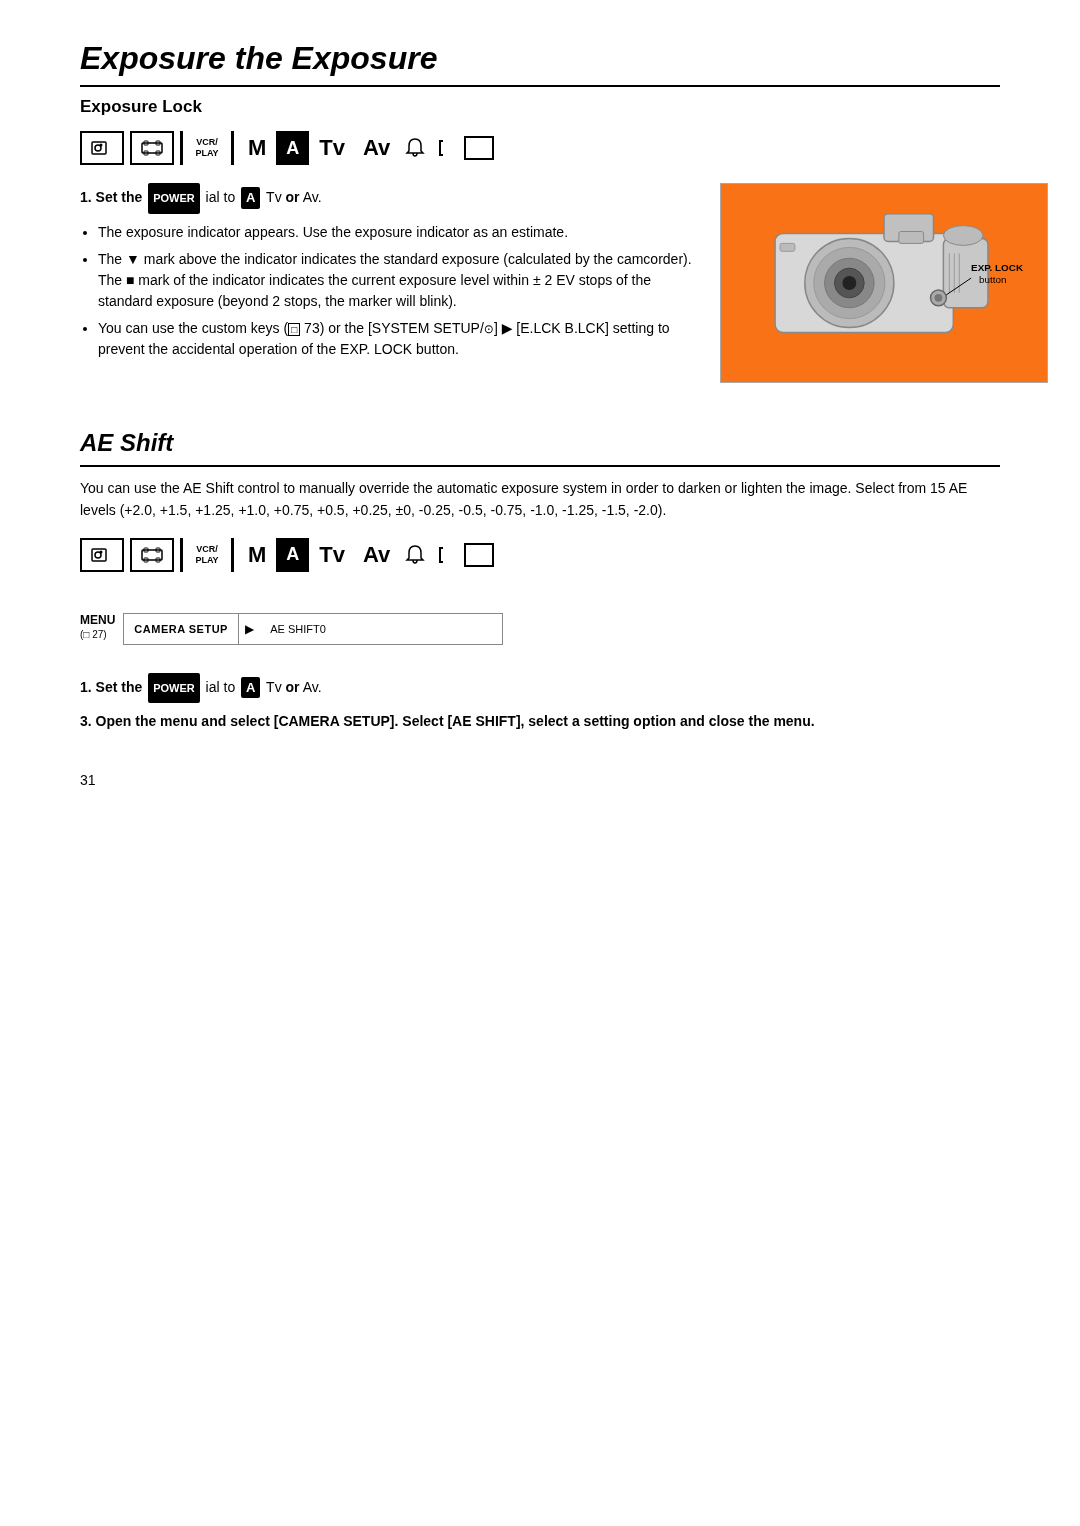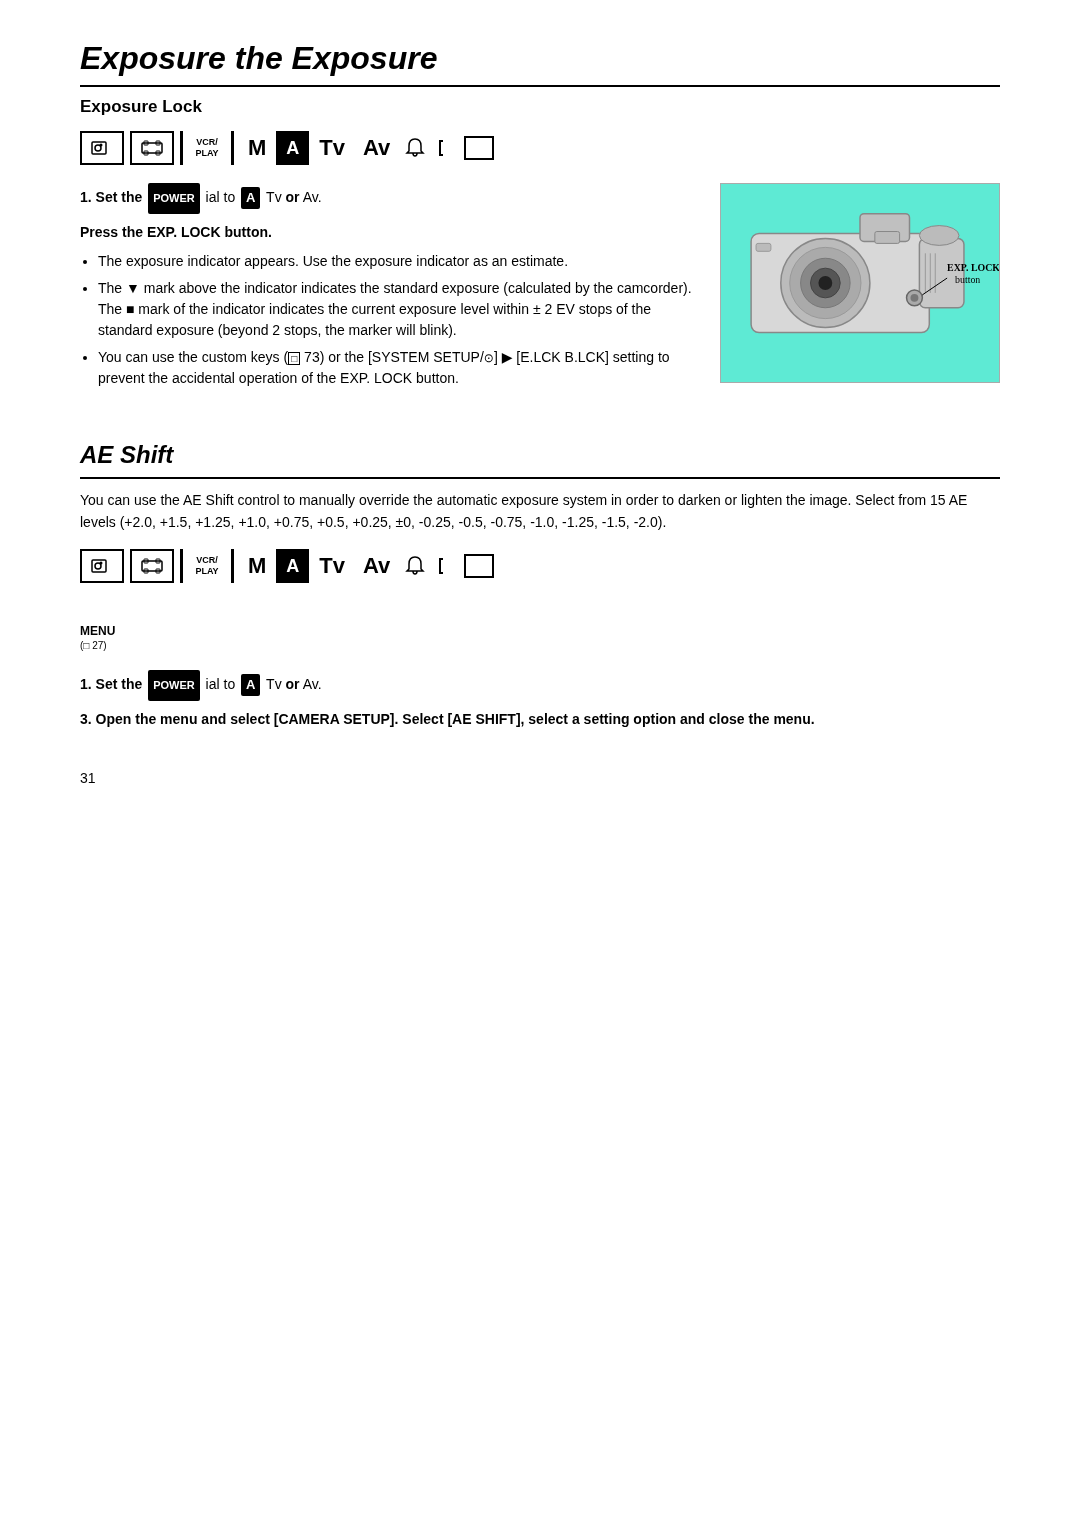--- a/index.html
+++ b/index.html
@@ -332,9 +332,6 @@
       <span> Tv <strong>or</strong> Av.</span>
     </div>
 
-    <div class="step step-bold">
-      <span>Press the EXP. LOCK button.</span>
-    </div>
 
     <ul class="bullet-list">
       <li>The exposure indicator appears. Use the exposure indicator as an estimate.</li>

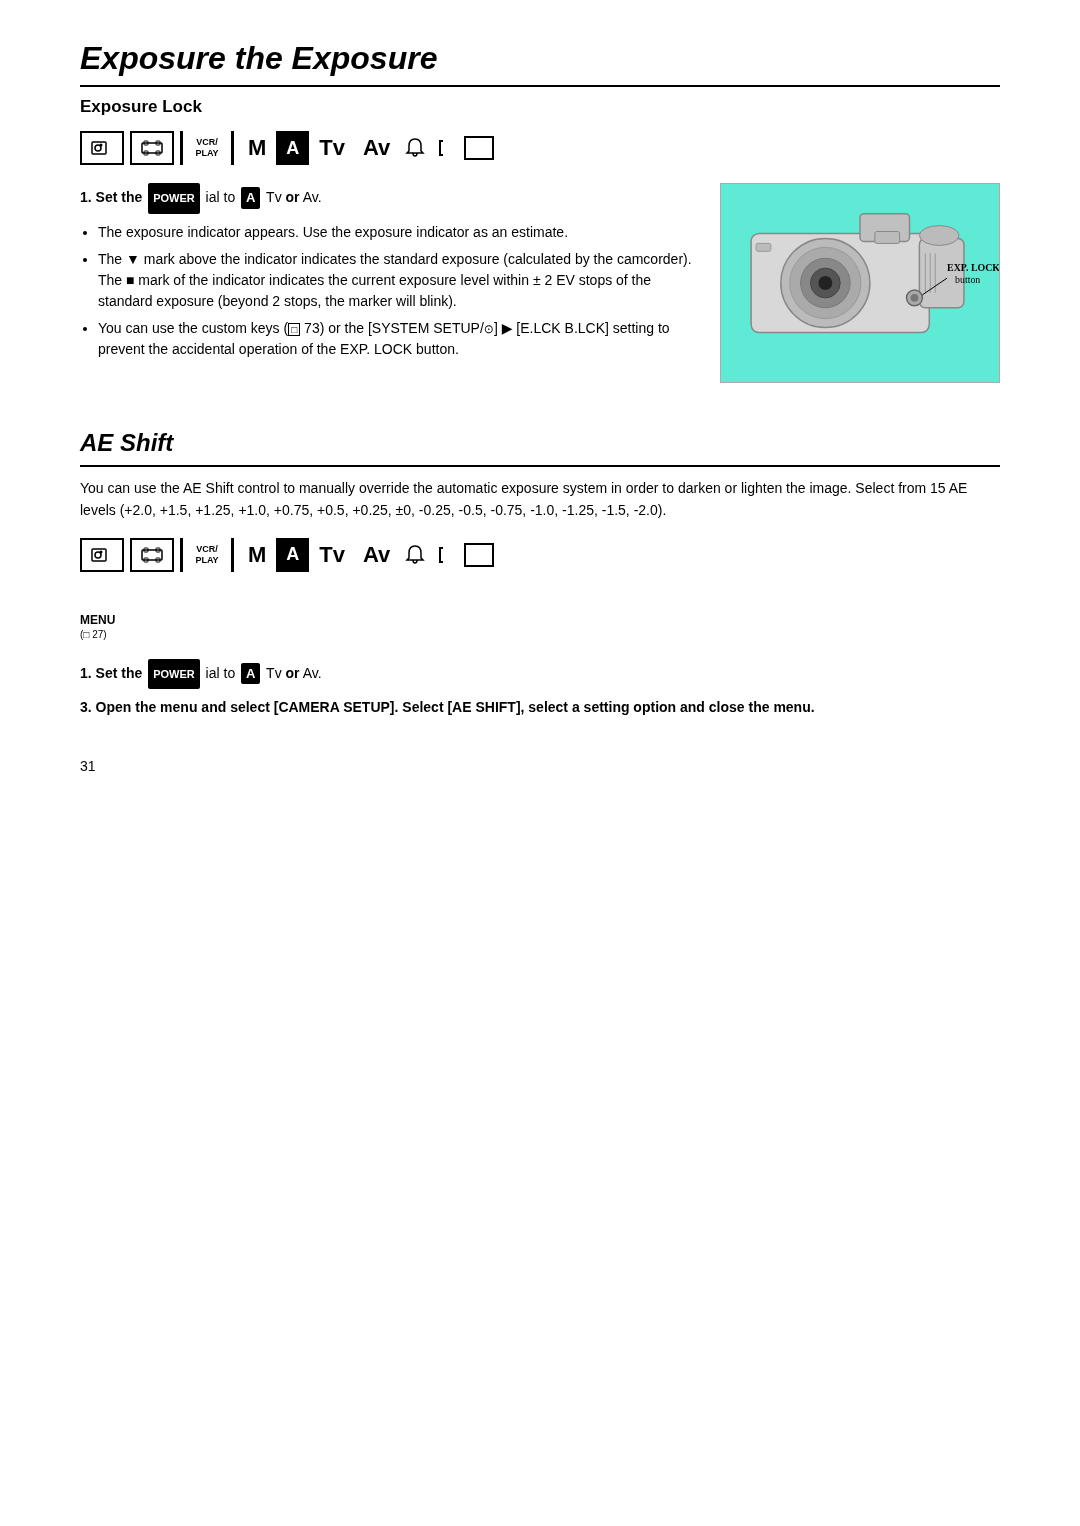--- a/index.html
+++ b/index.html
@@ -137,13 +137,12 @@
 
     
     .camera-image {
-      width: 280px;
+      width: 328px;
       height: 200px;
       border: 1px solid #aaa;
       position: relative;
       overflow: hidden;
-      background: #5eead4;
-      font-family: Liberation Serif, serif;
+      background: #f97316;
     }
 
     .camera-svg {

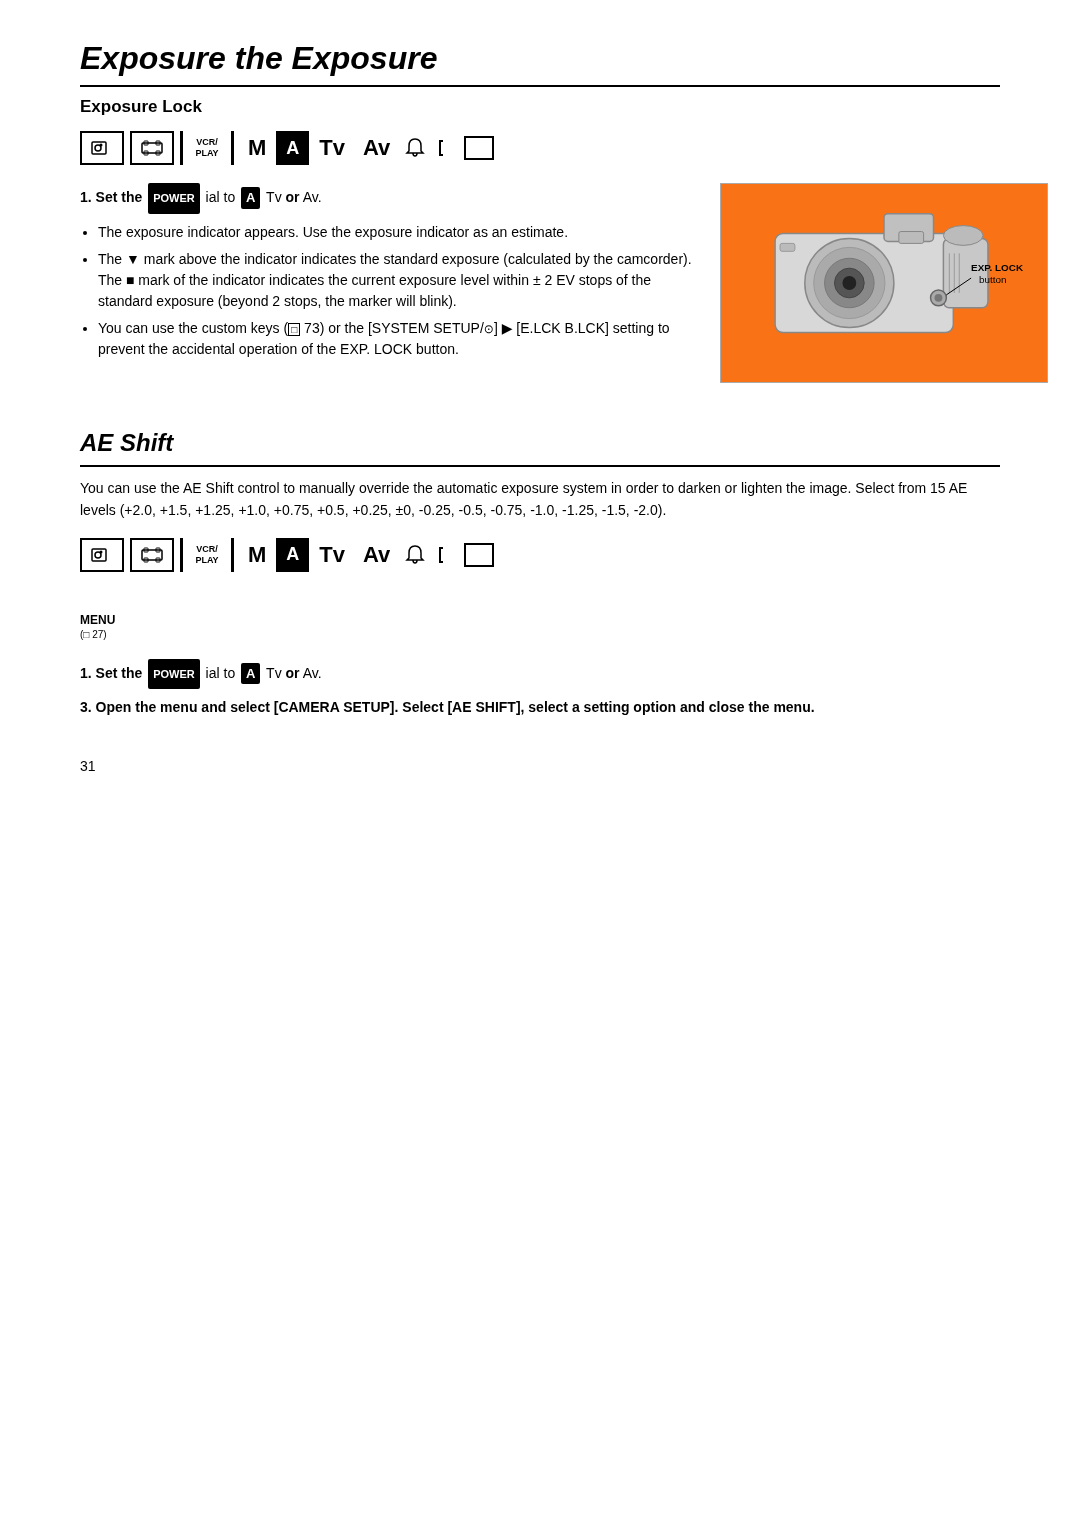--- a/index.html
+++ b/index.html
@@ -438,6 +438,13 @@
       MENU<br><span style="font-size:10px; font-weight:normal;">(□ 27)</span>
     </div>
   </div>
+  <div class="menu-breadcrumb">
+    <div class="menu-item">CAMERA SETUP</div>
+    <div class="menu-arrow">
+      <span>▶</span>
+    </div>
+    <div class="menu-result">AE SHIFT0</div>
+  </div>
 </div>
 
 <div class="step">

